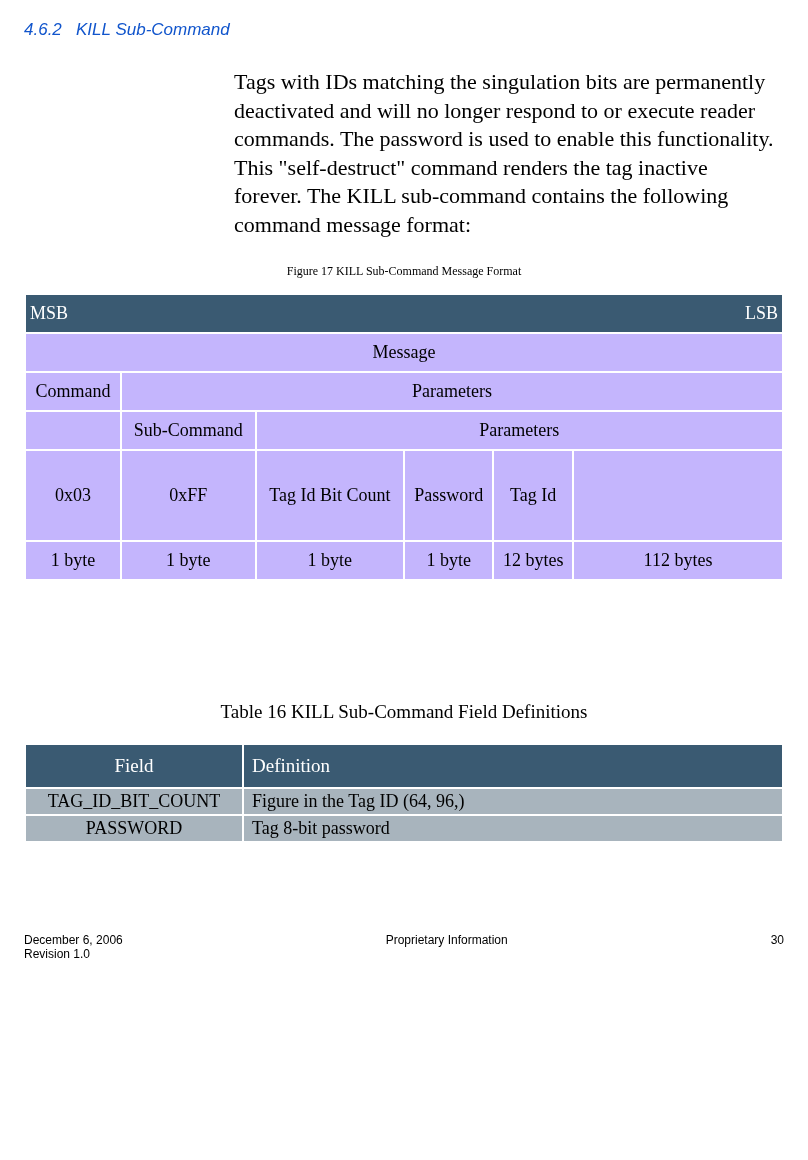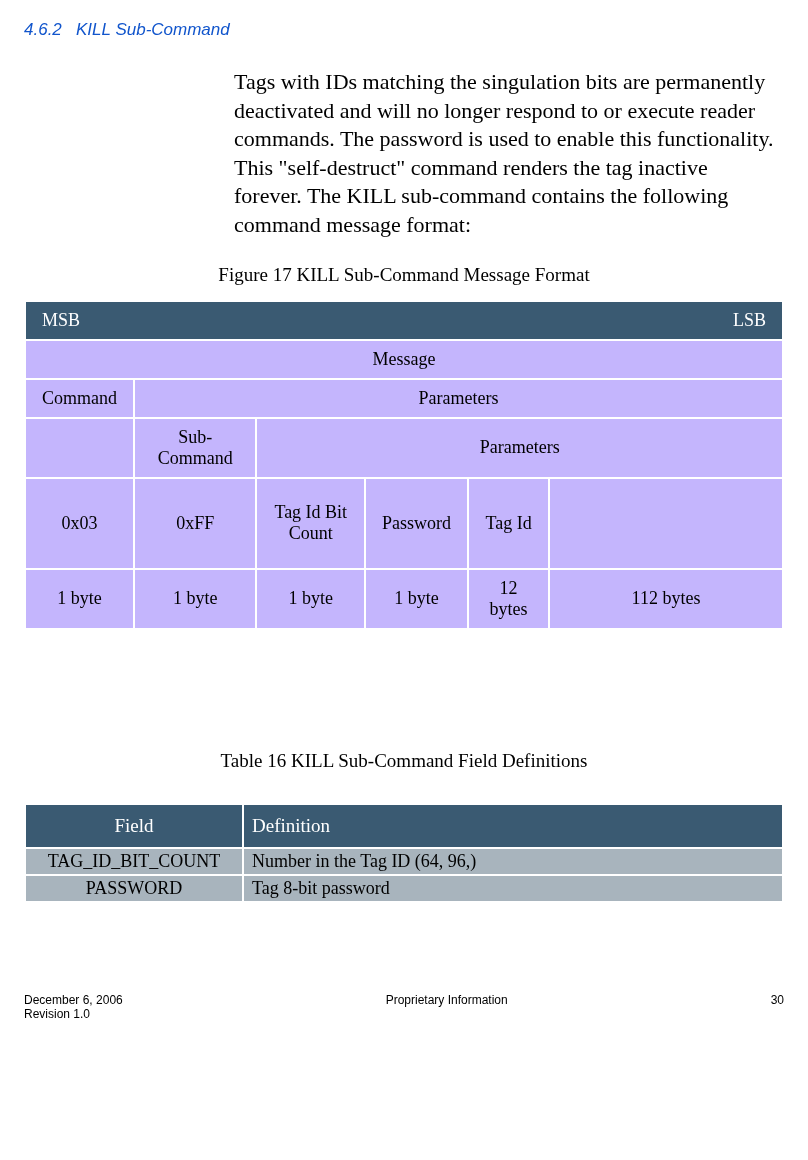--- a/index.html
+++ b/index.html
@@ -24,7 +24,7 @@
       margin: 0 10px 24px 210px;
     }
     .figure-caption {
-      font-size: 19px;
+      font-size: 12px;
       text-align: center;
       margin: 0 auto 14px auto;
       width: 480px;

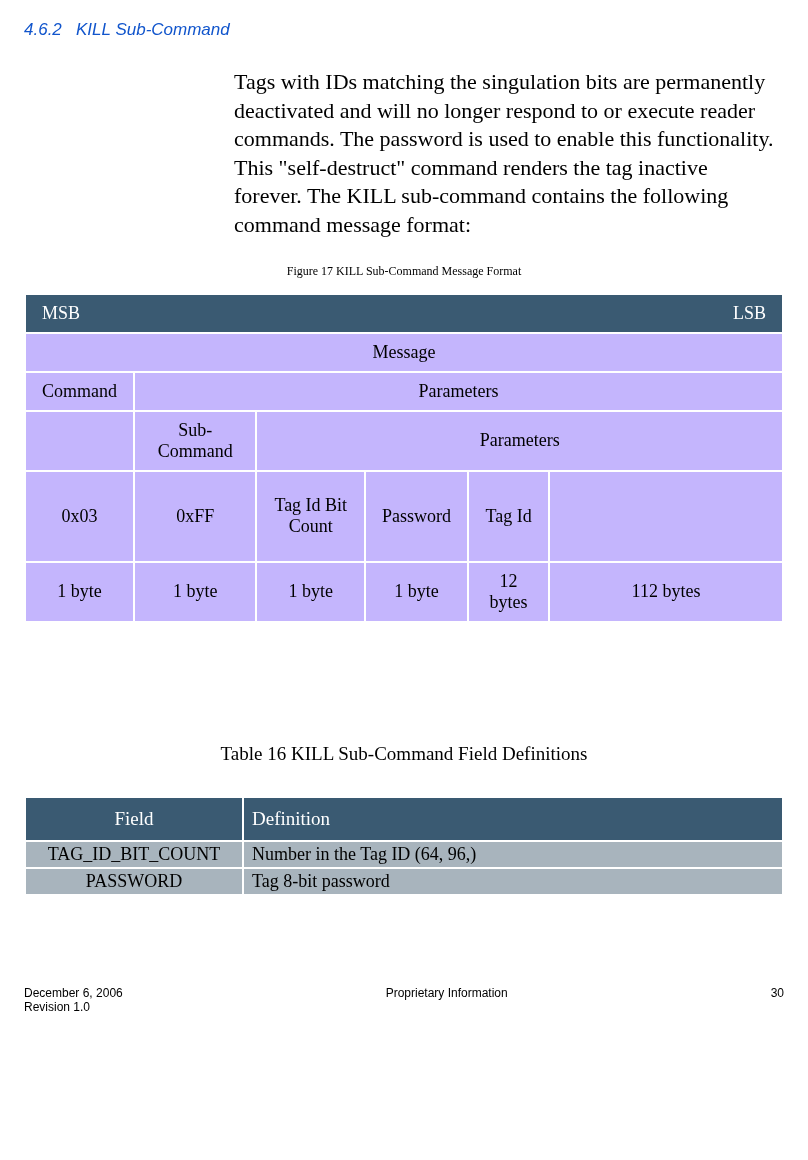--- a/index.html
+++ b/index.html
@@ -37,7 +37,7 @@
     }
     table.msg-table td, table.msg-table th {
       border: none;
-      padding: 8px 16px;
+      padding: 8px 4px;
       font-size: 18px;
       text-align: center;
     }

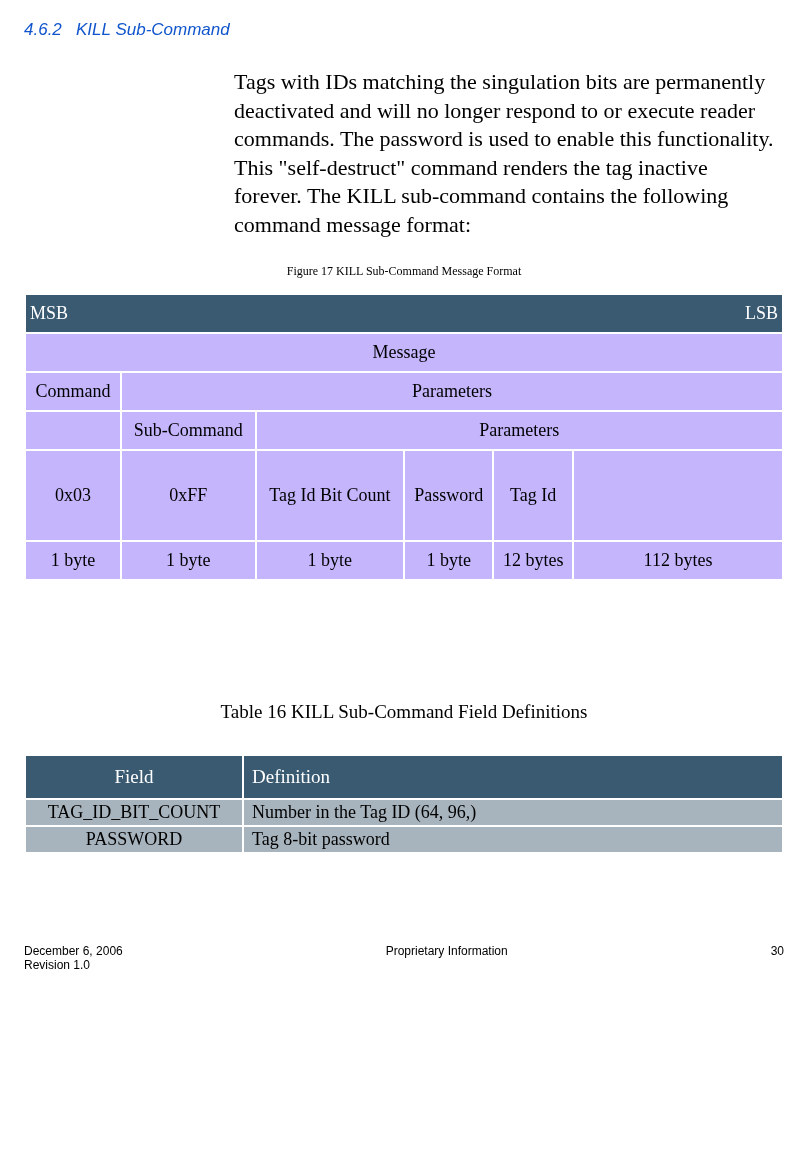--- a/index.html
+++ b/index.html
@@ -59,7 +59,7 @@
     .table-caption {
       font-size: 19px;
       text-align: center;
-      margin: 0 auto 31px auto;
+      margin: 0 auto 20px auto;
       width: 480px;
     }
     table.def-table {

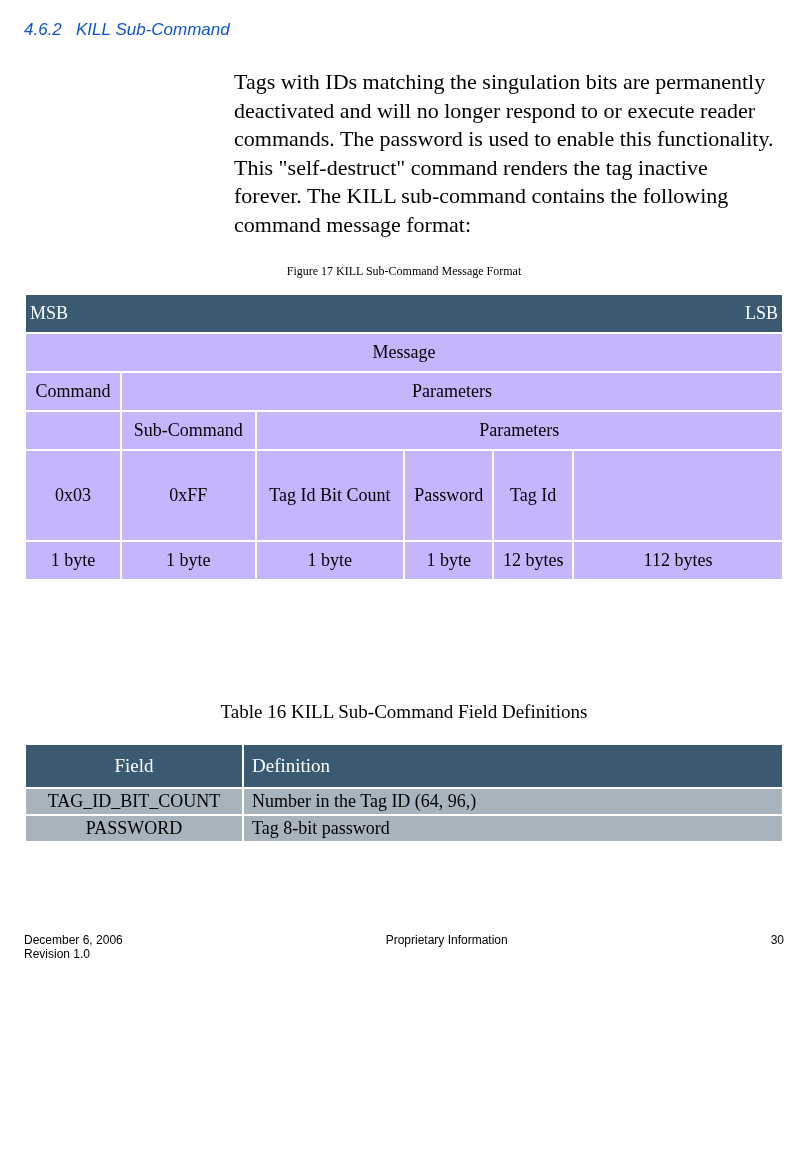--- a/index.html
+++ b/index.html
@@ -165,7 +165,7 @@
   </tr>
   <tr class="def-row">
     <td class="field">TAG_ID_BIT_COUNT</td>
-    <td class="definition">Number in the Tag ID (64, 96,)</td>
+    <td class="definition">Figure in the Tag ID (64, 96,)</td>
   </tr>
   <tr class="def-row">
     <td class="field">PASSWORD</td>

